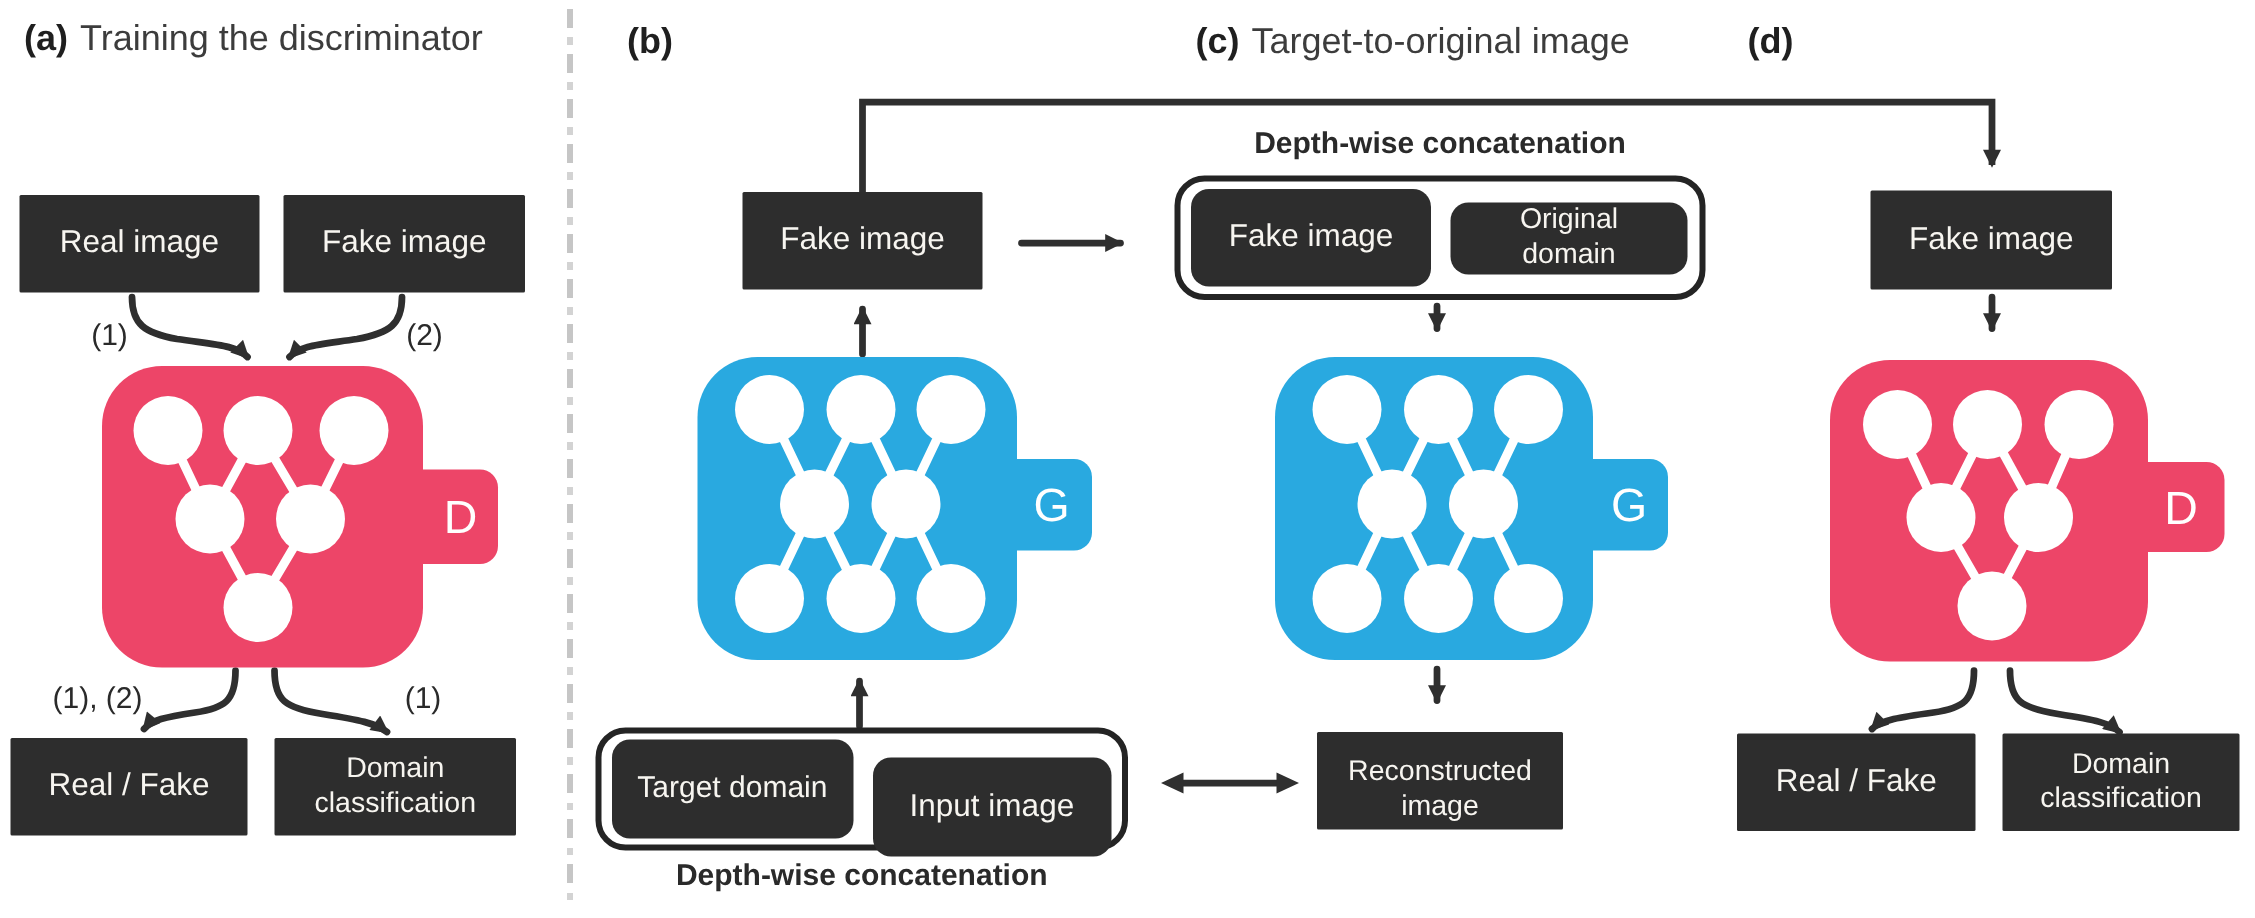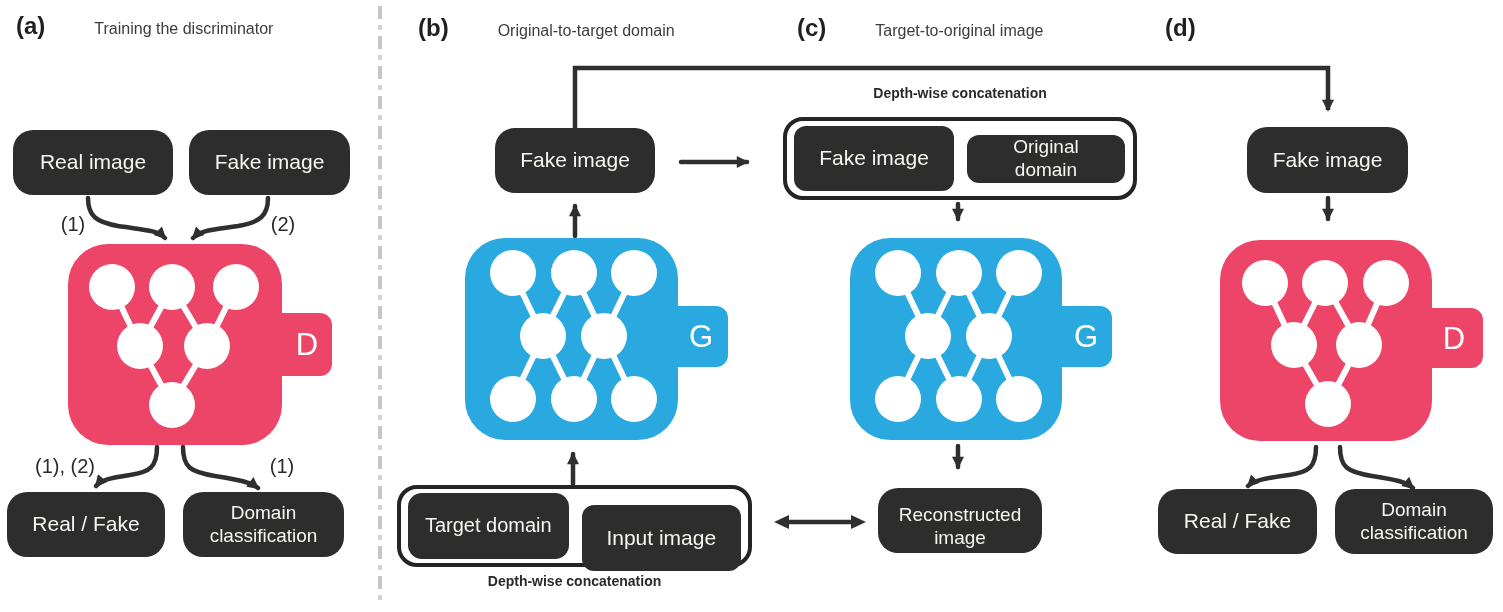--- a/index.html
+++ b/index.html
@@ -11,7 +11,7 @@
   
   .panel-title{position:absolute;display:flex;align-items:baseline;gap:8px;white-space:nowrap;}
   .panel-title .tag{font-size:24px;font-weight:bold;color:#1f1f1f;}
-  .panel-title .ttl{font-size:16px;color:#3c3c3c;margin-left:41px;}
+  .panel-title .ttl{font-size:24px;color:#3c3c3c;}
   
   .box{
     position:absolute;background:#2d2d2d;color:#f7f5f0;border-radius:20px;

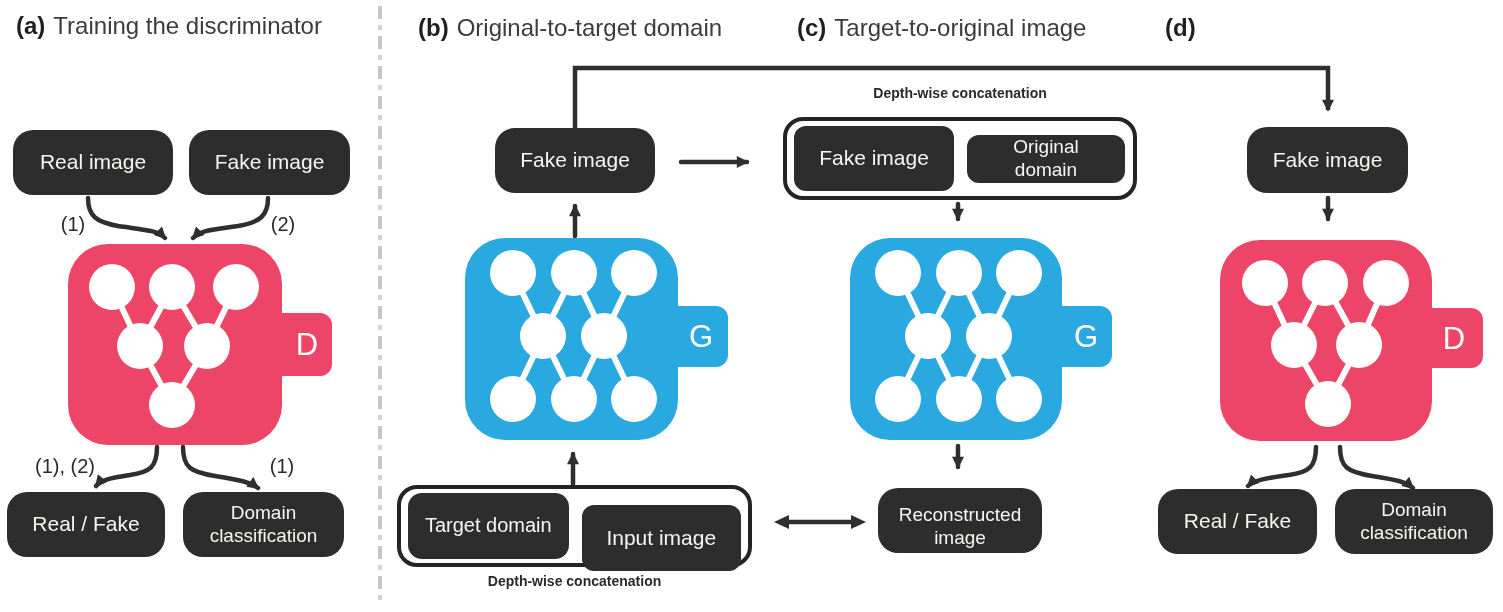--- a/index.html
+++ b/index.html
@@ -163,7 +163,6 @@
   </div>
   <div class="panel-title" style="left:418px;top:14px;">
     <span class="tag">(b)</span>
-    <span class="ttl">Original-to-target domain</span>
   </div>
   <div class="panel-title" style="left:797px;top:14px;">
     <span class="tag">(c)</span>

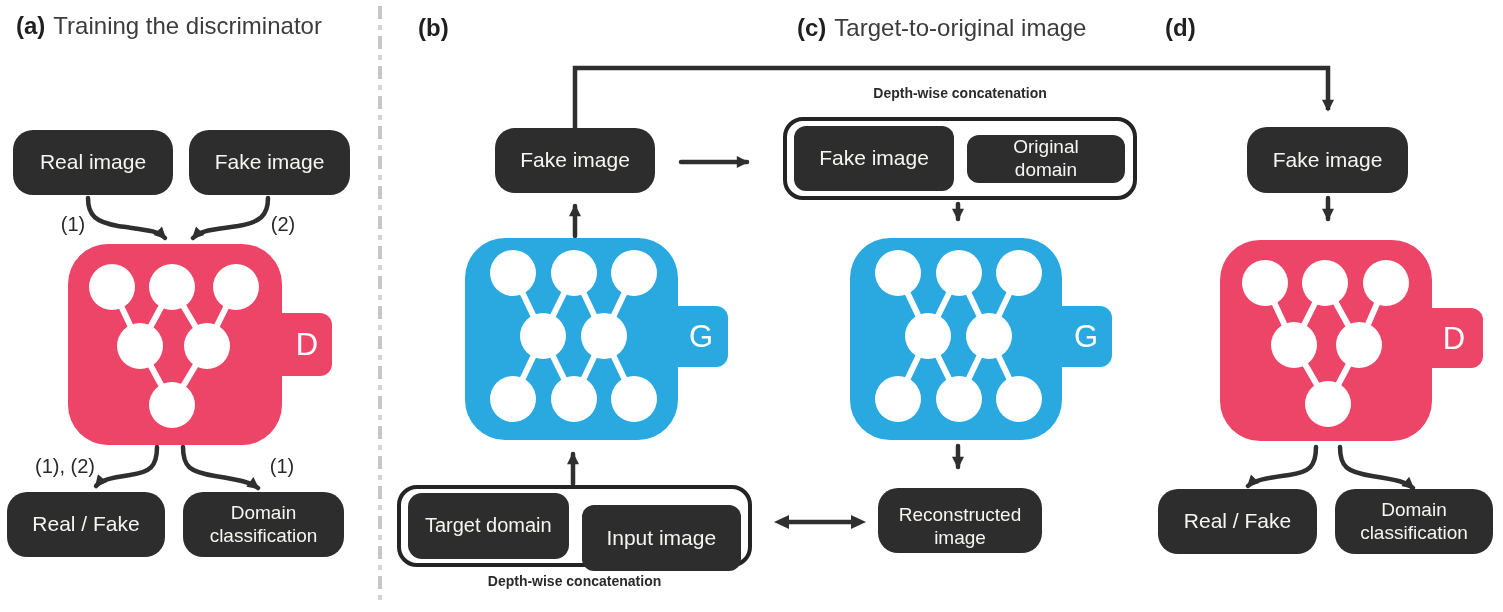--- a/index.html
+++ b/index.html
@@ -25,7 +25,7 @@
     display:flex;align-items:center;box-sizing:border-box;padding:0 7px;gap:13px;
   }
   .concat .box{position:relative;border-radius:12px;}
-  .concat-label{position:absolute;text-align:center;font-size:14px;font-weight:bold;color:#2a2a2a;}
+  .concat-label{position:absolute;text-align:center;font-size:20px;font-weight:bold;color:#2a2a2a;}
   .flow-label{position:absolute;font-size:20px;color:#2a2a2a;white-space:nowrap;transform:translateX(-50%);}
   
   .divider{

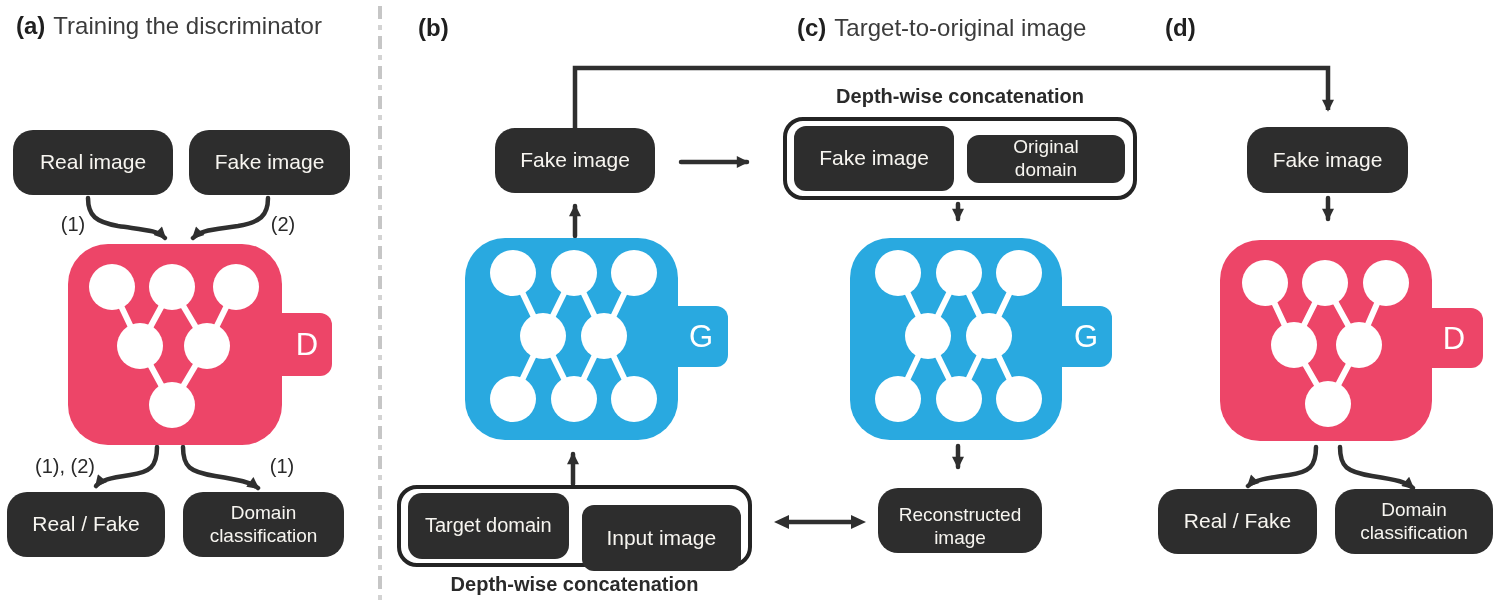--- a/index.html
+++ b/index.html
@@ -14,7 +14,7 @@
   .panel-title .ttl{font-size:24px;color:#3c3c3c;}
   
   .box{
-    position:absolute;background:#2d2d2d;color:#f7f5f0;border-radius:20px;
+    position:absolute;background:#2d2d2d;color:#f7f5f0;border-radius:1px;
     display:flex;align-items:center;justify-content:center;text-align:center;
     font-size:21px;line-height:1.18;box-sizing:border-box;
   }

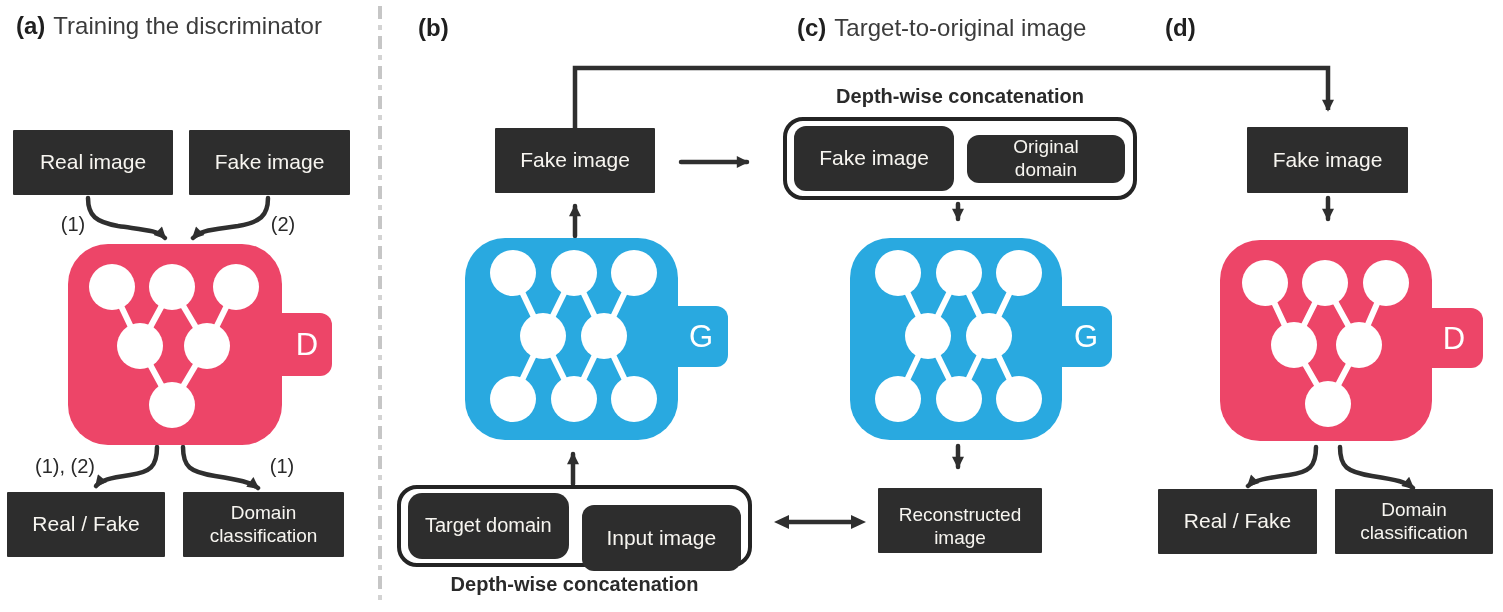--- a/index.html
+++ b/index.html
@@ -193,7 +193,7 @@
     <span>Fake image</span>
   </div>
   <div class="concat" style="left:397px;top:485px;width:355px;height:82px;">
-    <div class="box" style="width:162px;height:66px;border-radius:14px;">
+    <div class="box" style="width:162px;height:66px;">
       <span style="font-size:20px;">Target domain</span>
     </div>
     <div class="box" style="width:161px;height:66px;margin-top:24px;">

